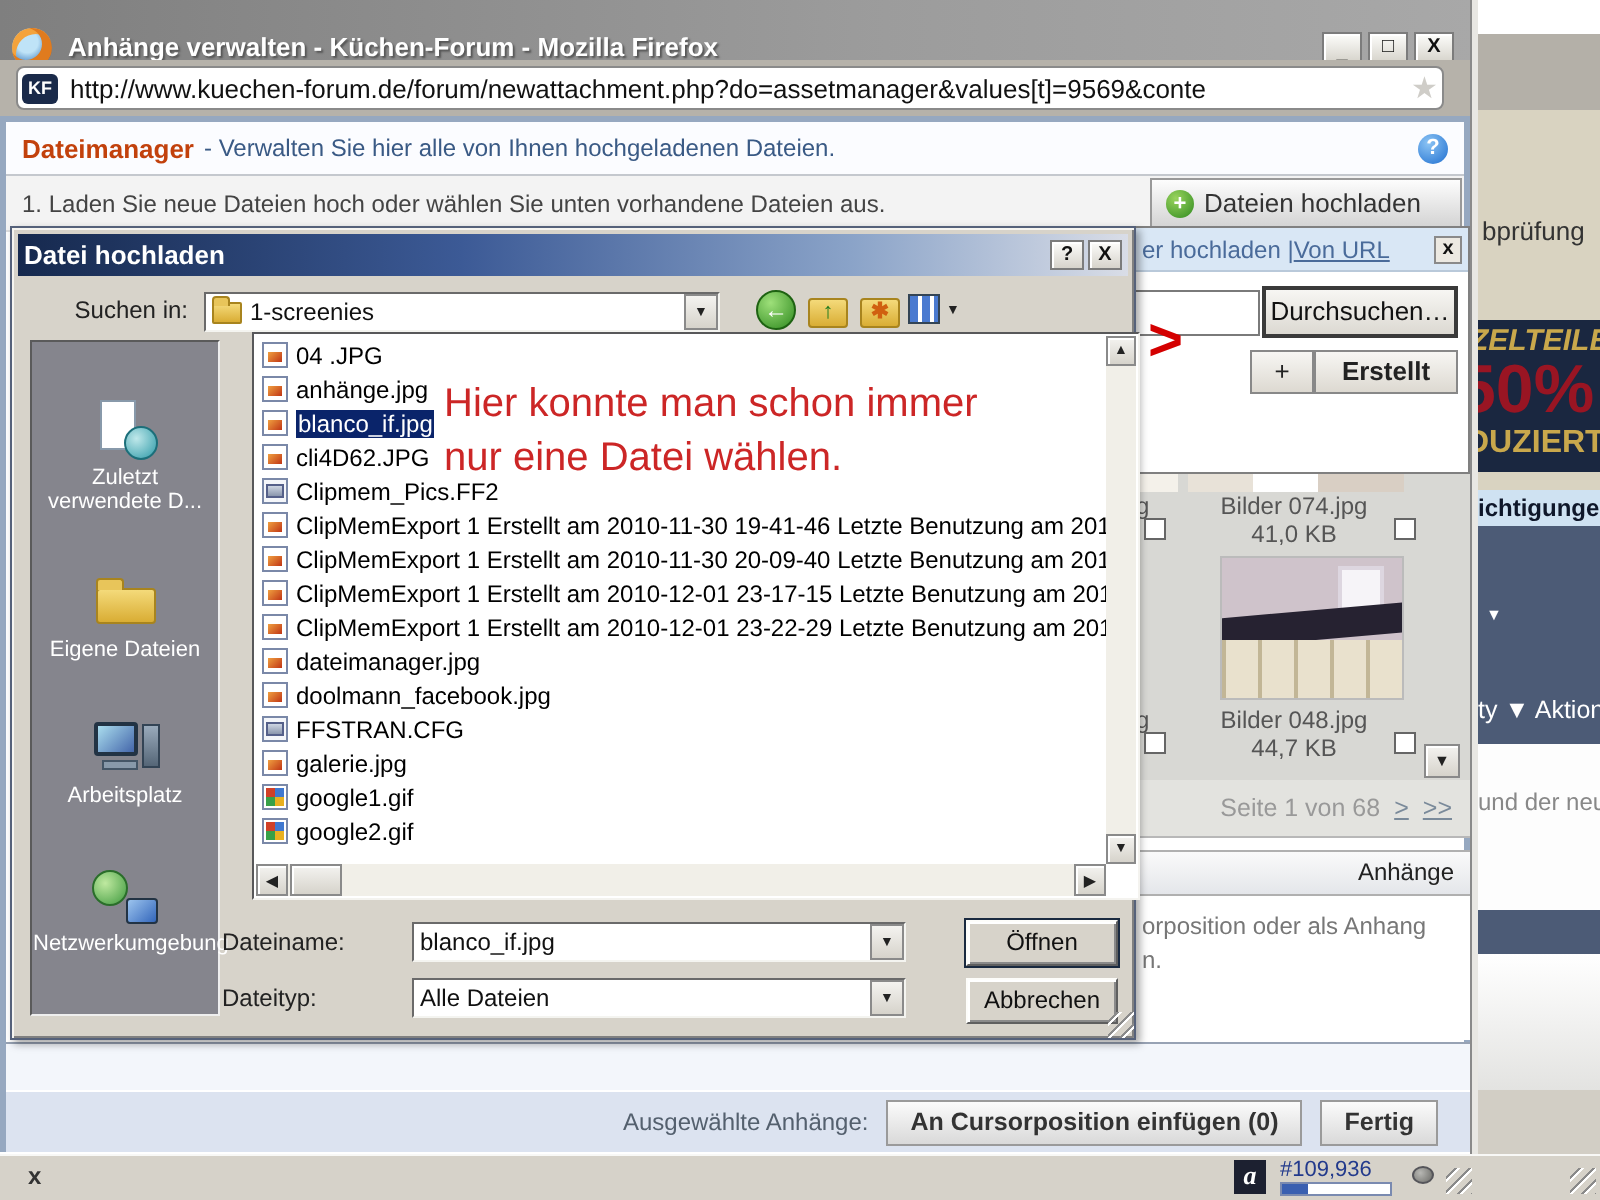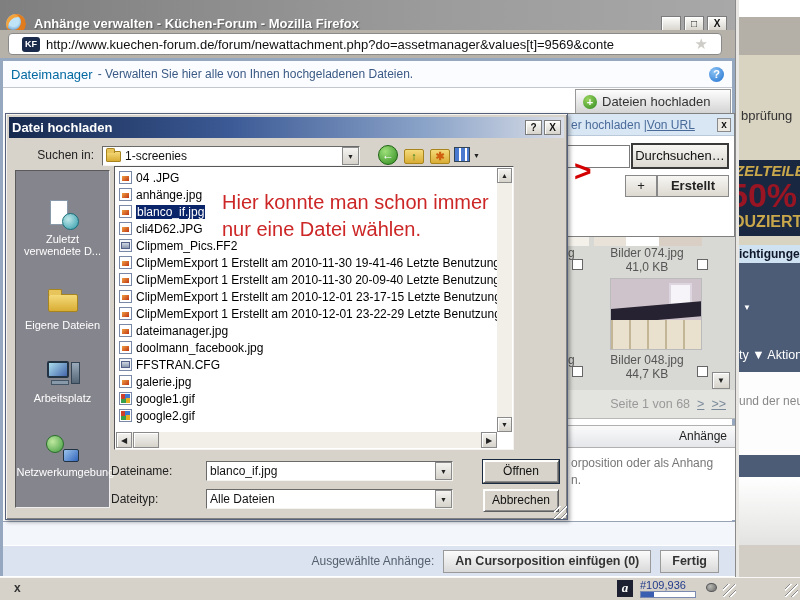--- a/index.html
+++ b/index.html
@@ -23,7 +23,7 @@
   .wbtn.sq{align-items:center;line-height:12px;}
   .urlrow{position:absolute;left:0;top:30px;width:737px;height:28px;background:#b6b2aa;}
   .urlfield{position:absolute;left:8px;top:3px;width:714px;height:22px;background:#fff;
-    border:1px solid #8a8a8a;border-radius:4px;display:flex;align-items:center;padding:0 13px;}
+    border:1px solid #8a8a8a;border-radius:4px;display:flex;align-items:center;padding:0 2px;}
   .kf{width:18px;height:15px;flex:none;background:#1a2a4a;border-radius:3px;color:#fff;
     font:bold 9px/15px "Liberation Sans",sans-serif;text-align:center;letter-spacing:0;}
   .urltext{font-size:13px;color:#111;margin-left:6px;white-space:nowrap;overflow:hidden;flex:1;}

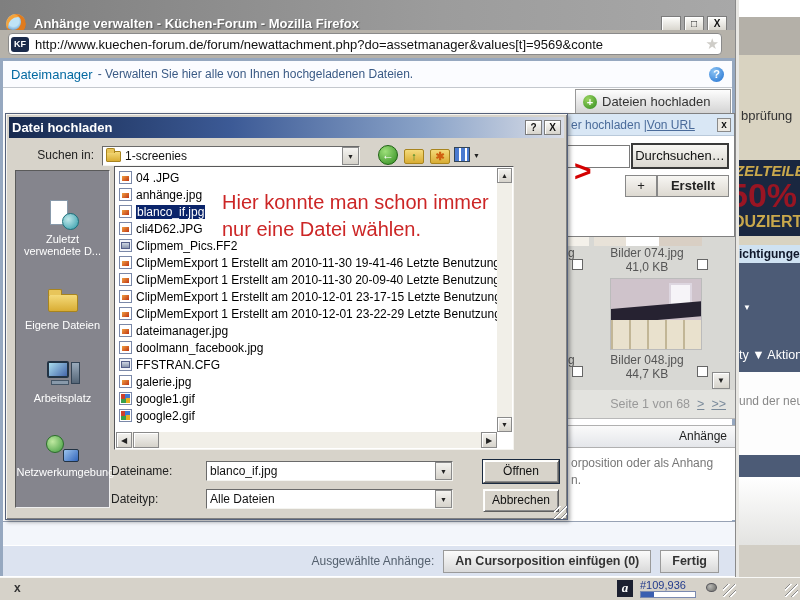--- a/index.html
+++ b/index.html
@@ -38,7 +38,7 @@
     border:3px solid #96a8c0;}
   .vbhead{position:absolute;left:0;top:0;width:729px;height:27px;background:#fbfcff;
     border-bottom:1px solid #c4c8ce;display:flex;align-items:center;padding:0 8px;}
-  .vbtitle{font-weight:normal;font-size:13px;color:#0369a1;}
+  .vbtitle{font-weight:bold;font-size:13px;color:#c2410c;}
   .vbsub{font-size:12px;color:#3a5a85;margin-left:5px;flex:1;white-space:nowrap;overflow:hidden;}
   .helpdot{width:15px;height:15px;border-radius:50%;flex:none;color:#fff;text-align:center;
     background:radial-gradient(circle at 35% 30%,#8cc4f4,#1f6fd0);font:bold 11px/15px "Liberation Sans",sans-serif;}

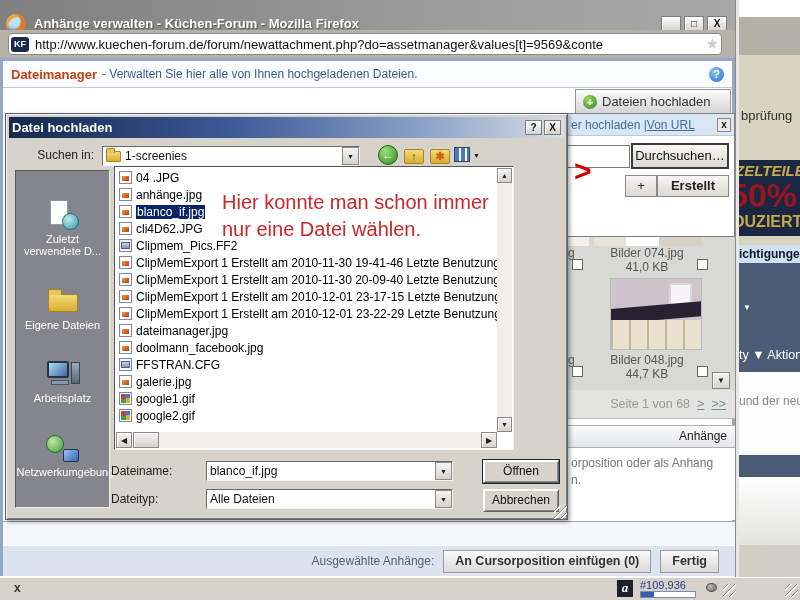--- a/index.html
+++ b/index.html
@@ -246,6 +246,7 @@
       <span class="vbsub">- Verwalten Sie hier alle von Ihnen hochgeladenen Dateien.</span>
       <span class="helpdot">?</span>
     </div>
+    <div class="vbstep">1. Laden Sie neue Dateien hoch oder wählen Sie unten vorhandene Dateien aus.</div>
   </div>
   <div class="upbtn">
     <span class="plusdot">+</span>

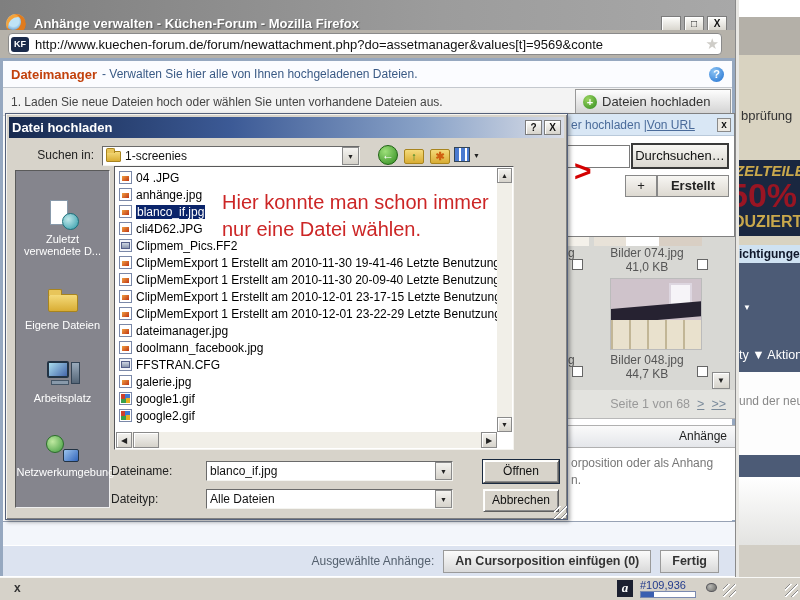--- a/index.html
+++ b/index.html
@@ -141,7 +141,7 @@
   .pn-mon{position:absolute;right:2px;bottom:1px;width:16px;height:13px;
     background:linear-gradient(135deg,#9cc4ee,#3366bb);border:1px solid #223344;border-radius:2px;}
 
-  .listframe{position:absolute;left:108px;top:52px;width:400px;height:284px;background:#fff;
+  .listframe{position:absolute;left:120px;top:52px;width:444px;height:284px;background:#fff;
     border:1px solid;border-color:#58585a #f4f3ef #f4f3ef #58585a;}
   .rows{position:absolute;left:2px;top:2px;right:16px;bottom:17px;overflow:hidden;}
   .frow{display:flex;align-items:center;gap:4px;height:17px;white-space:nowrap;font-size:12px;color:#000;padding-left:2px;}

